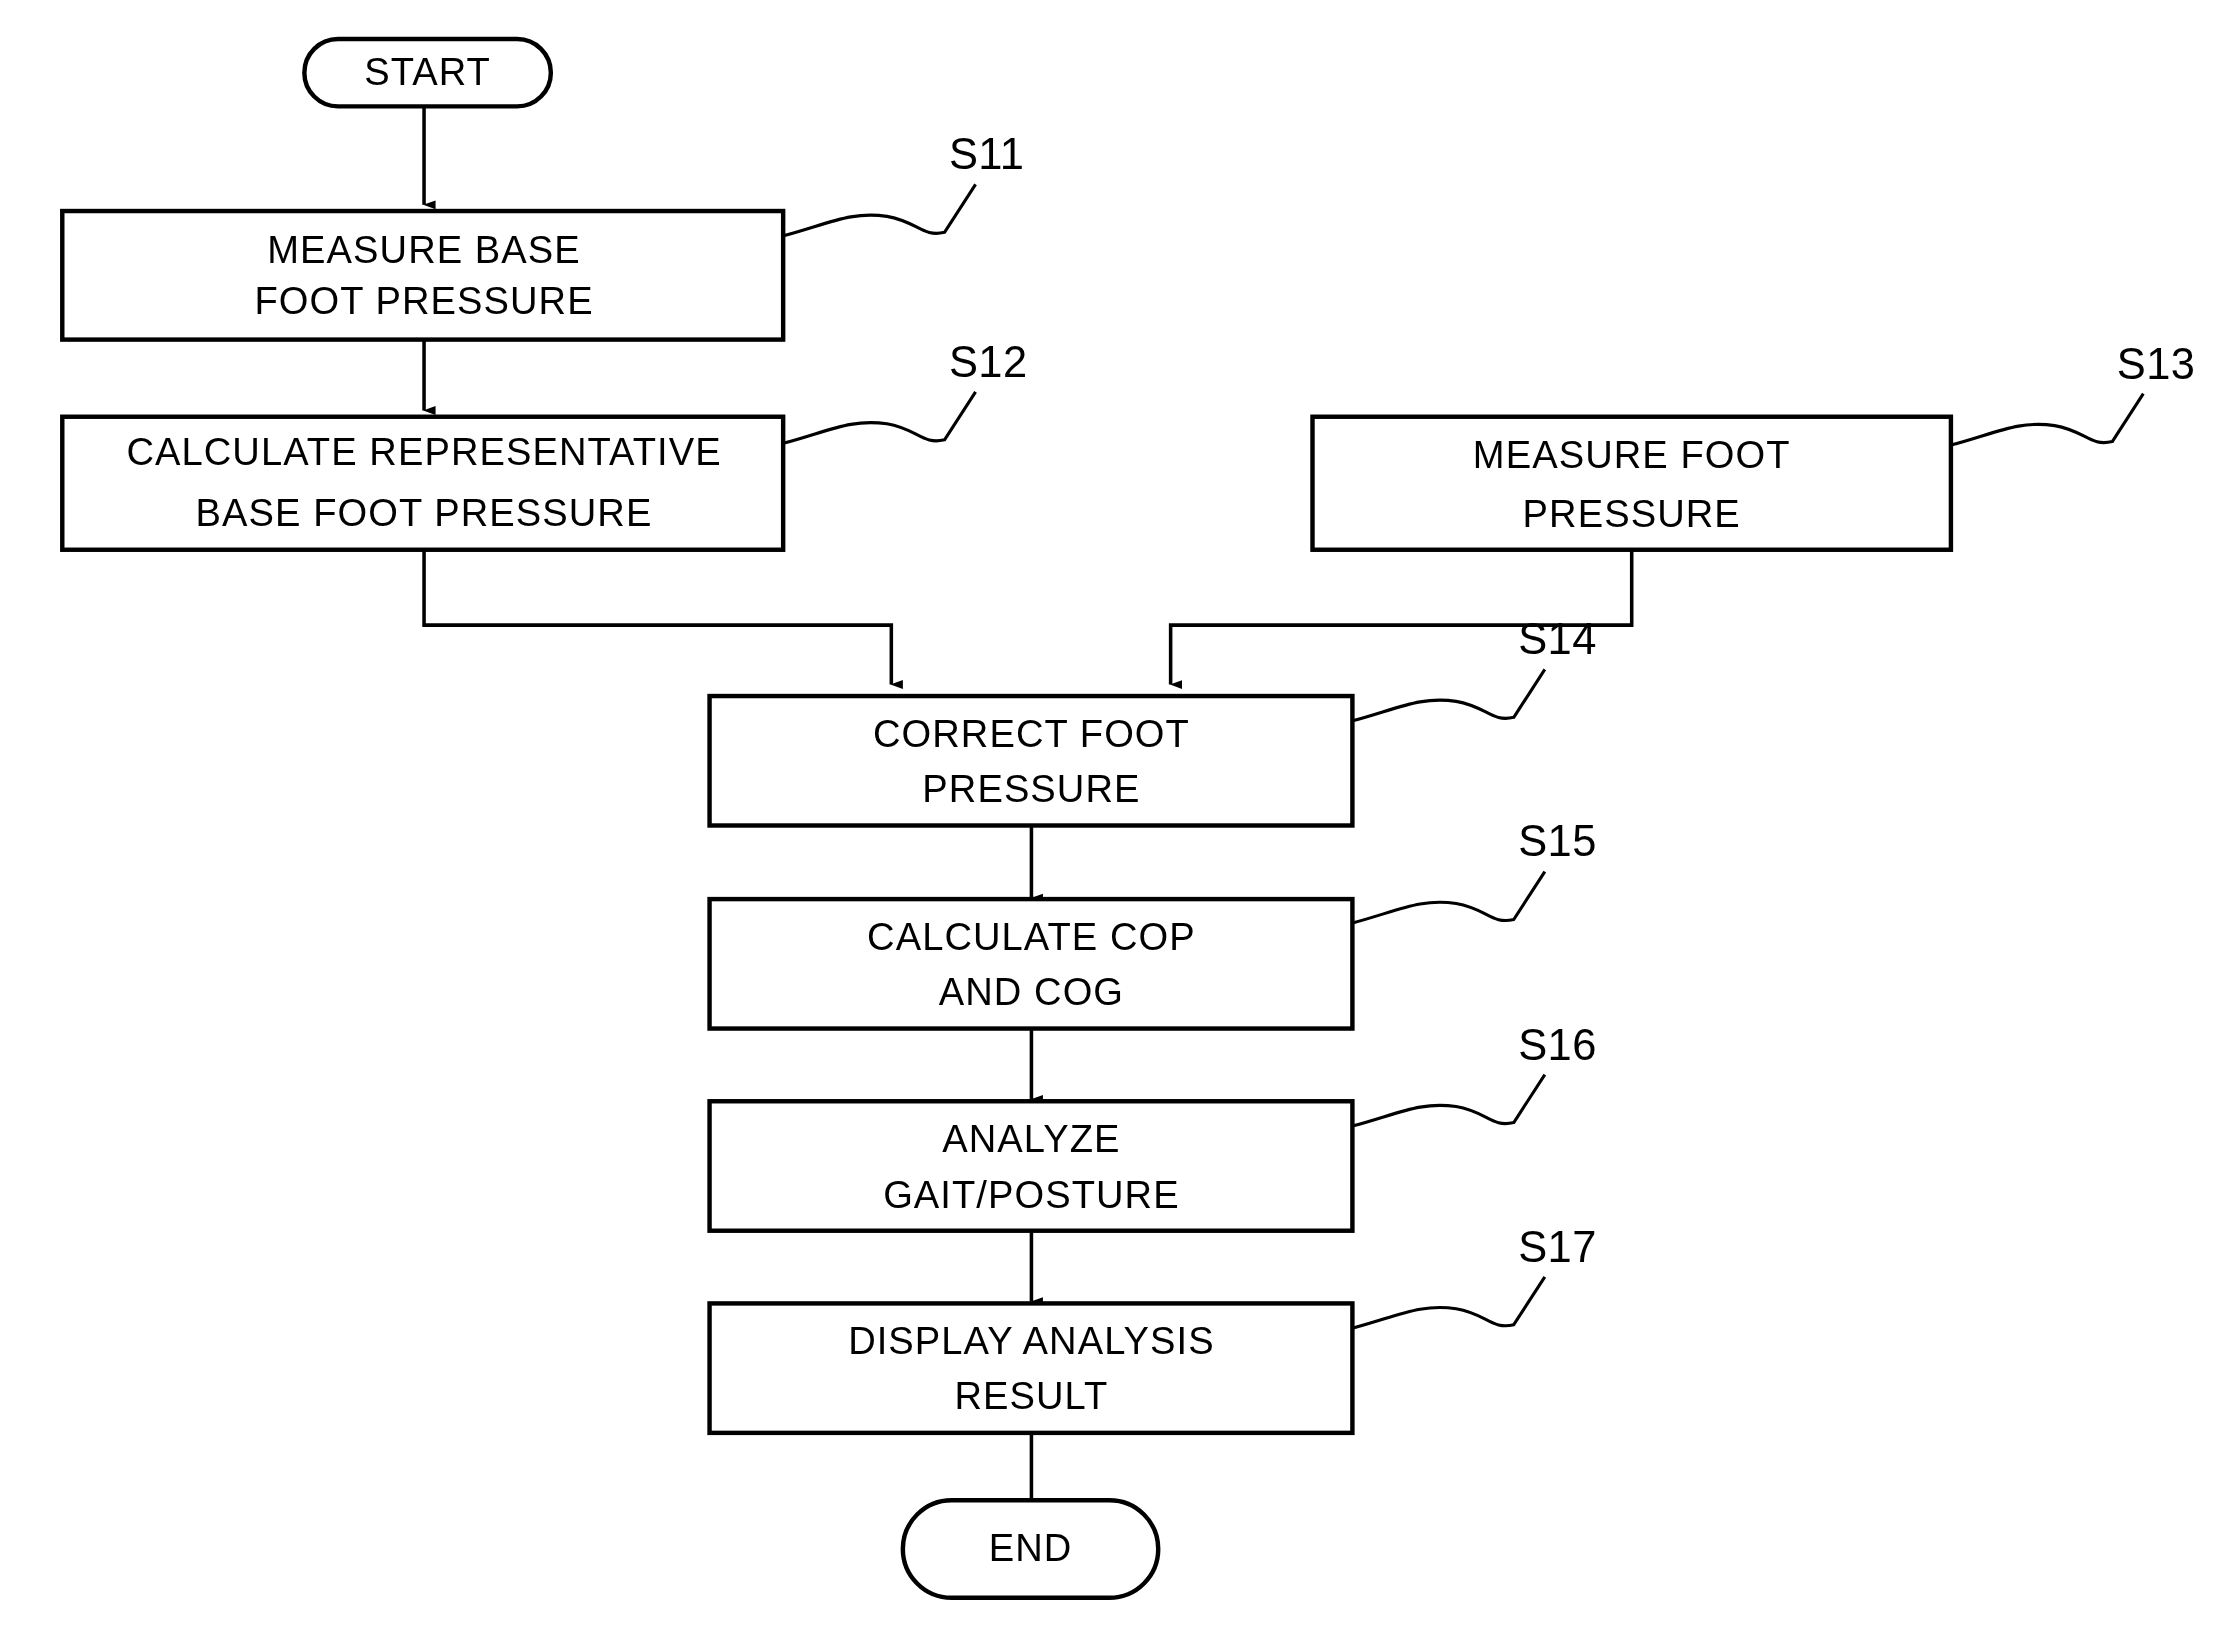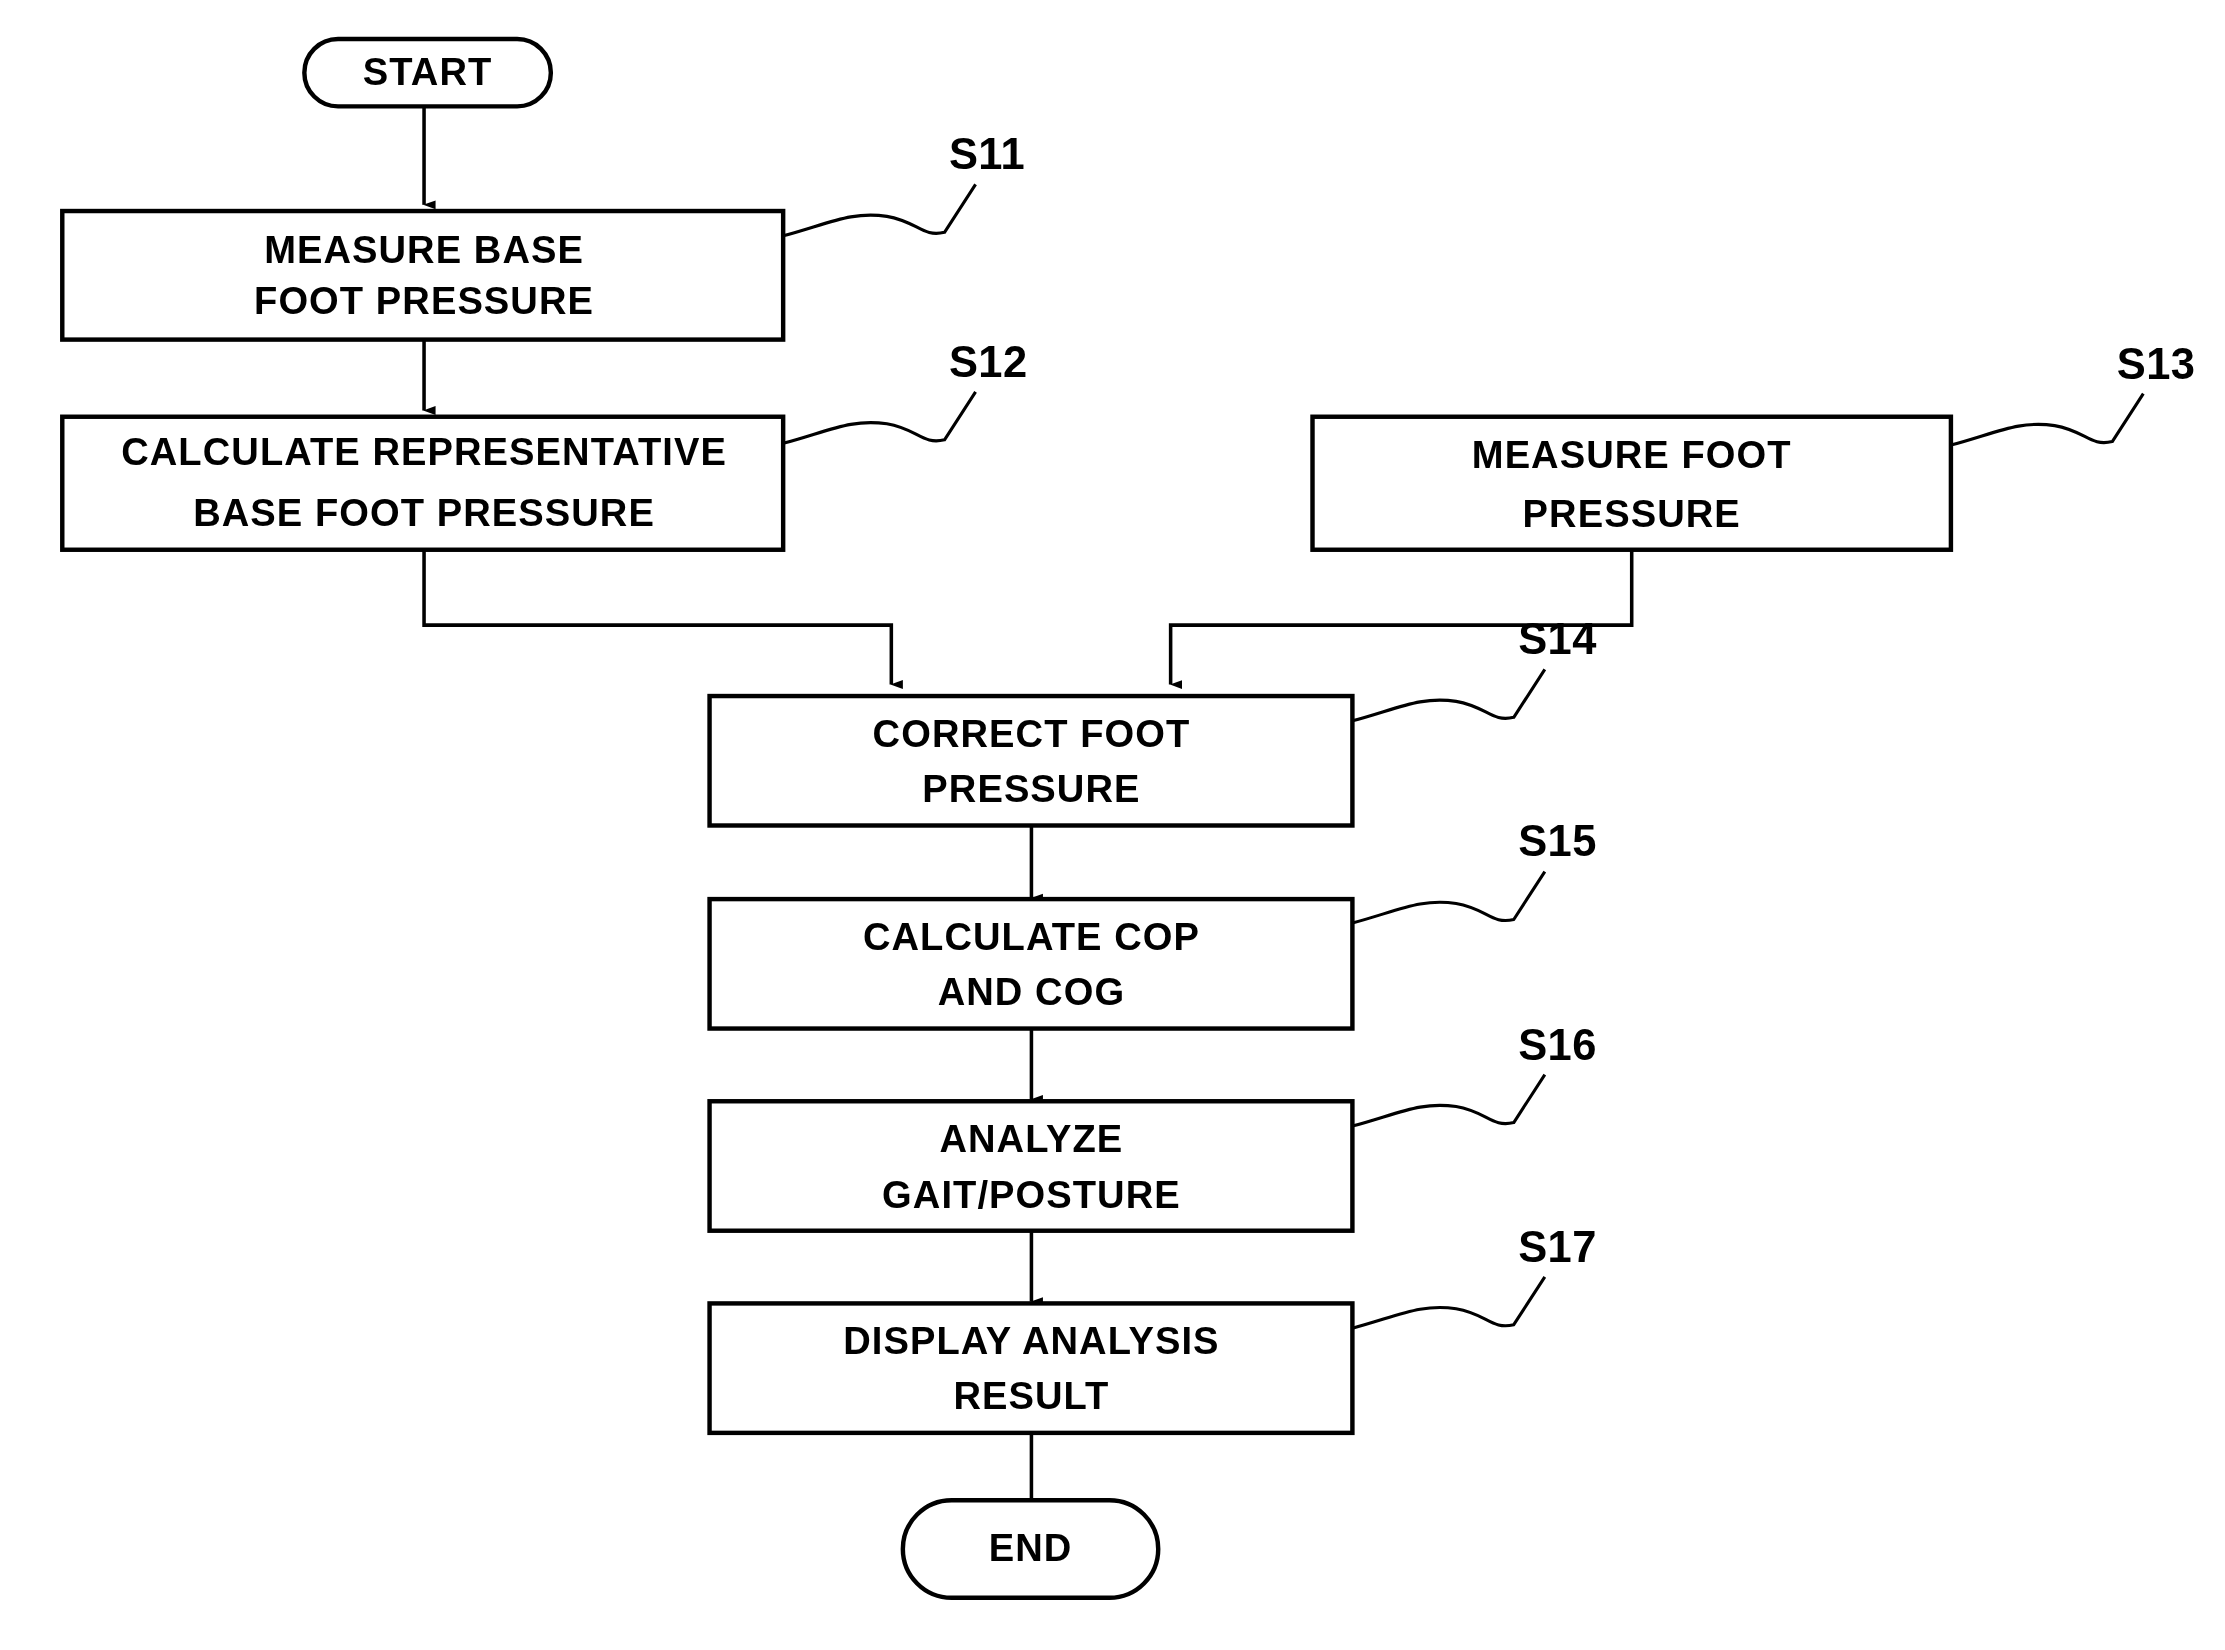--- a/index.html
+++ b/index.html
@@ -17,7 +17,6 @@
     height: 1606px;
     background: #ffffff;
     overflow: hidden;
-    font-weight: bold;
   }
   #diagram-svg {
     position: absolute;

